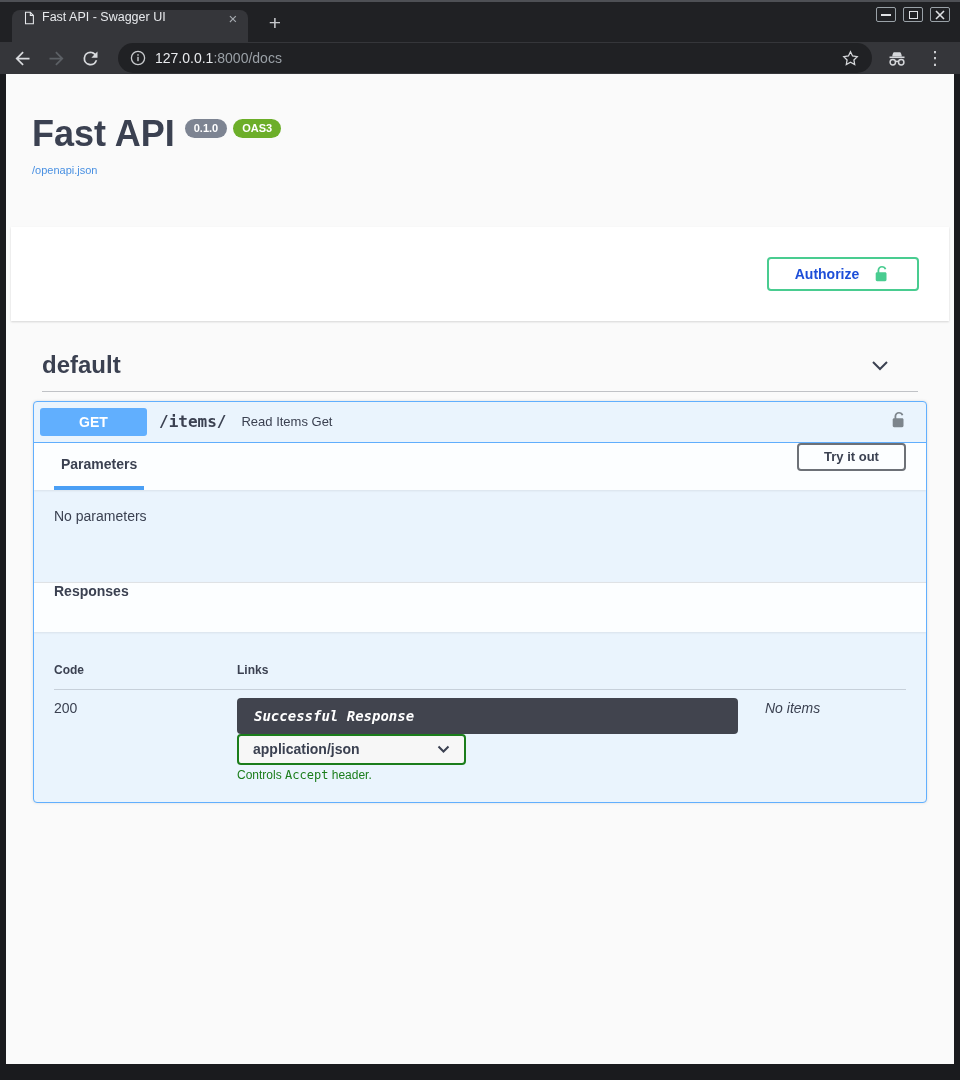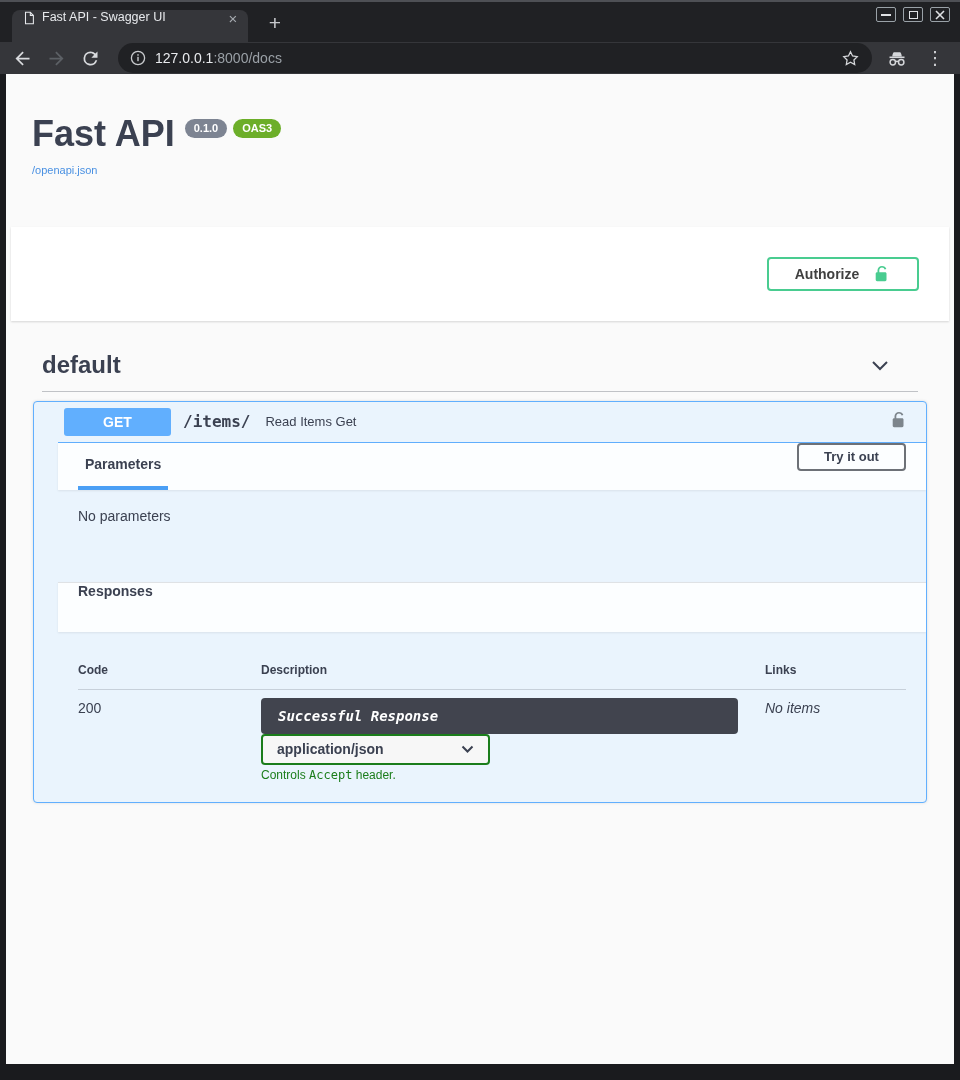--- a/index.html
+++ b/index.html
@@ -43,7 +43,7 @@
   .scheme-container { margin:49px 5px 0; background:#fff; box-shadow:0 1px 2px 0 rgba(0,0,0,.15);
                       padding:30px; display:flex; justify-content:flex-end; }
   .authorize-btn { width:152px; height:34px; background:transparent; border:2px solid #49cc90; border-radius:4px;
-                   color:#404040; font-weight:700; font-size:14px; display:flex; align-items:center;
+                   color:#1d4ed8; font-weight:700; font-size:14px; display:flex; align-items:center;
                    justify-content:center; gap:14px; cursor:pointer; font-family:inherit; }
 
   .tag-row { margin:30px 36px 0; display:flex; justify-content:space-between; align-items:center;

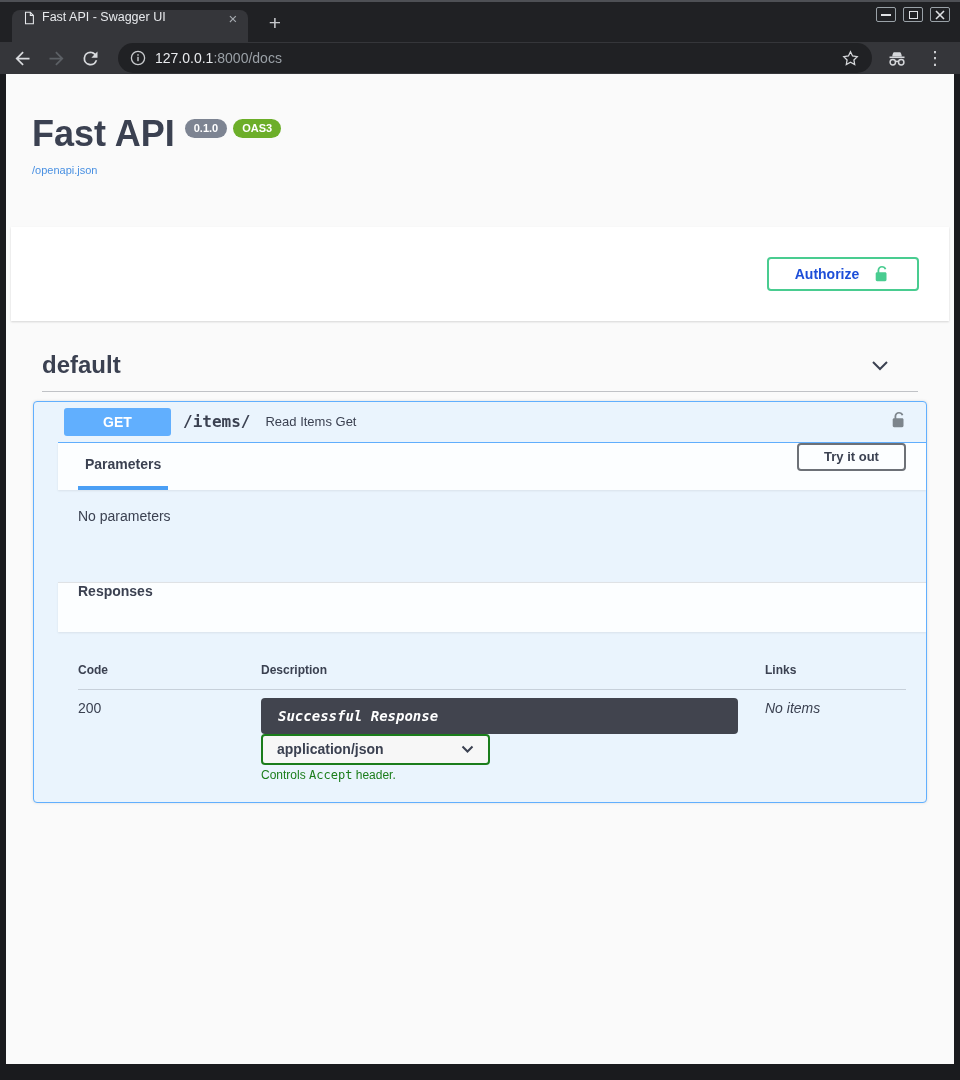--- a/index.html
+++ b/index.html
@@ -52,7 +52,7 @@
   .tag-chevron { margin-right:28px; }
 
   .opblock { margin:9px 27px 0; border:1px solid #61affe; border-radius:4px; background:#eaf4fd;
-             box-shadow:0 0 3px rgba(0,0,0,.12); overflow:hidden;padding-left:24px; }
+             box-shadow:0 0 3px rgba(0,0,0,.12); overflow:hidden; }
   .op-summary { display:flex; align-items:center; padding:6px; border-bottom:1px solid #61affe; }
   .method-badge { width:107px; height:28px; background:#61affe; border-radius:3px; color:#fff; font-weight:700;
                   font-size:14px; display:flex; align-items:center; justify-content:center; }

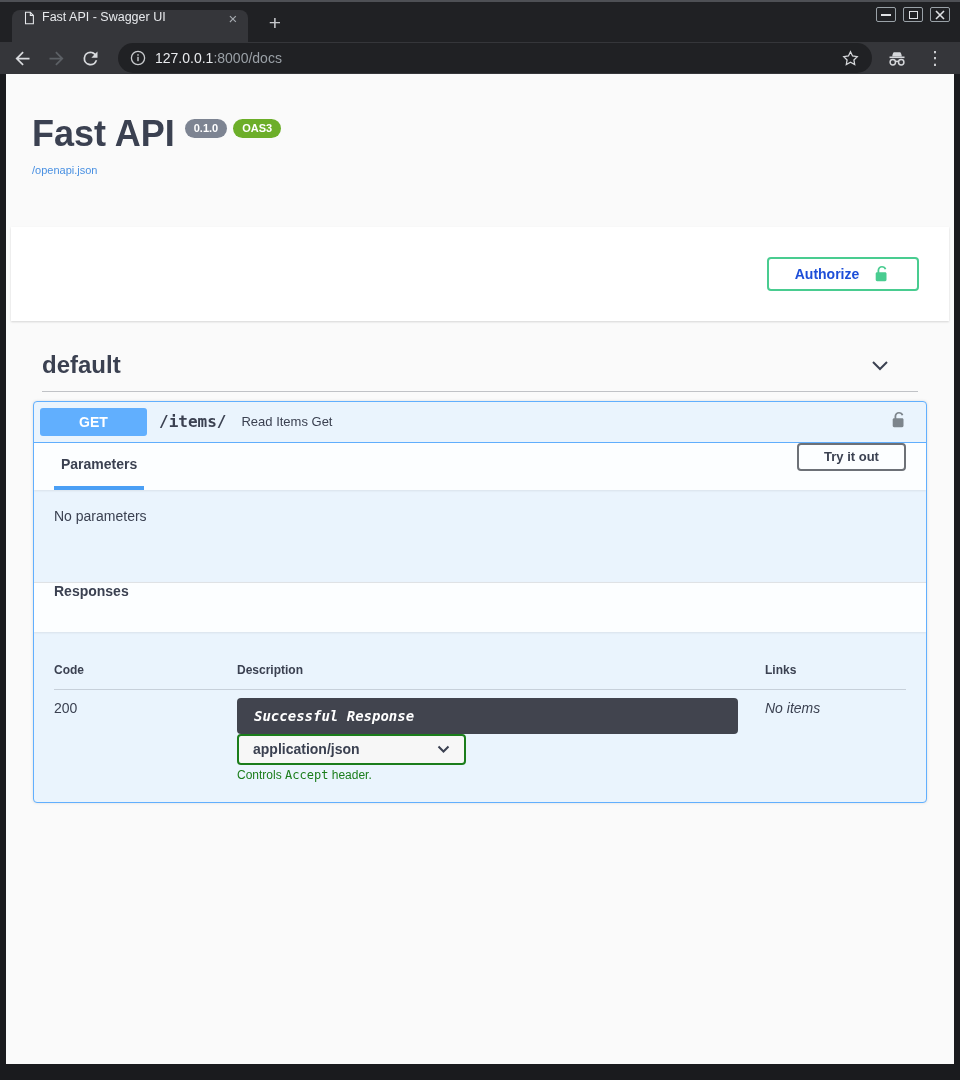--- a/index.html
+++ b/index.html
@@ -200,7 +200,6 @@
     <div class="responses-inner">
       <div class="r-grid r-head">
         <div>Code</div>
-        <div>Description</div>
         <div>Links</div>
       </div>
       <div class="r-grid r-row">

